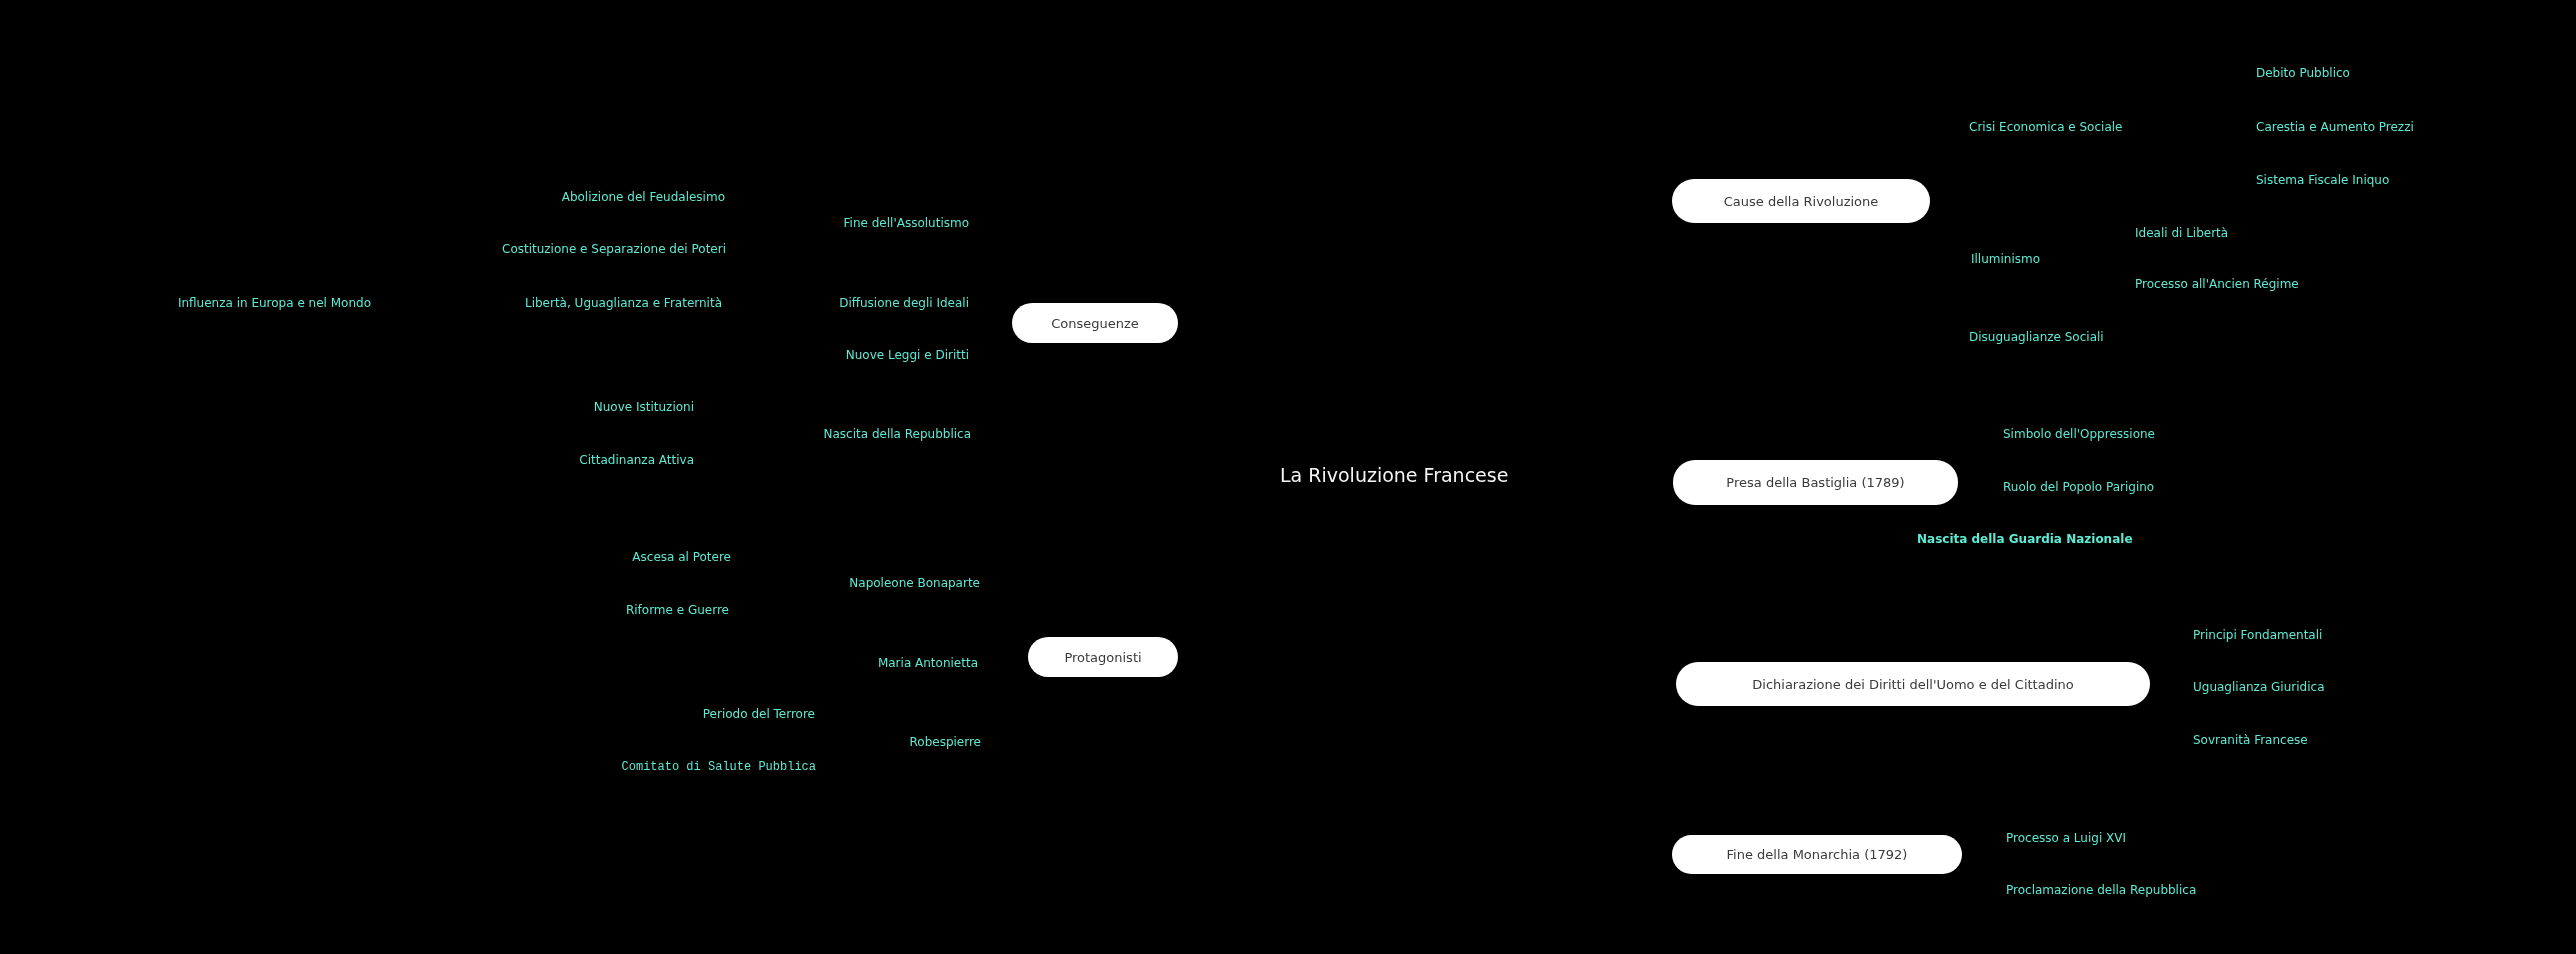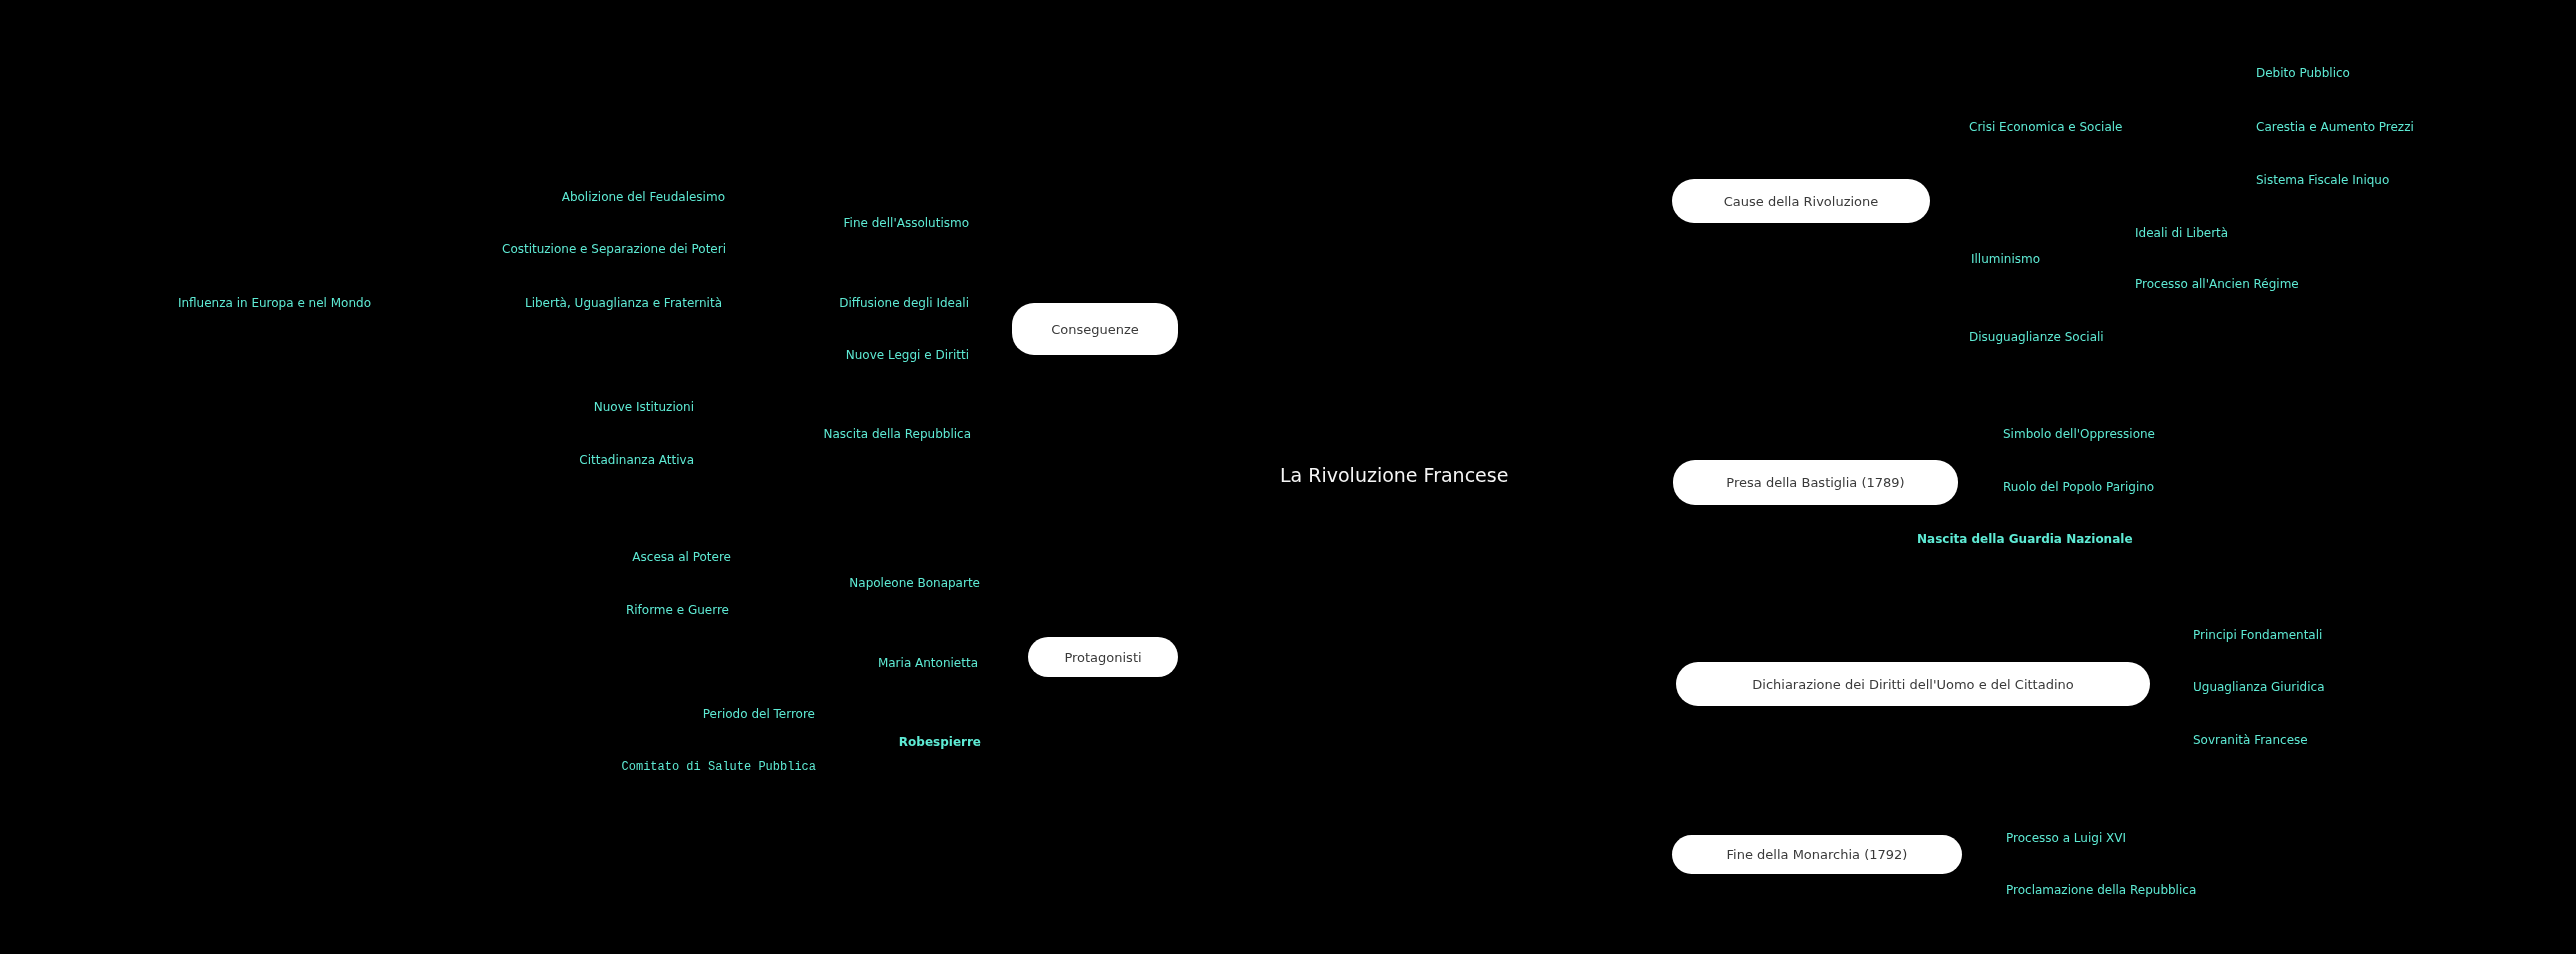--- a/index.html
+++ b/index.html
@@ -55,7 +55,7 @@
   <div class="node" style="left:1673px; top:460px; width:285px; height:45px;">Presa della Bastiglia (1789)</div>
   <div class="node" style="left:1676px; top:662px; width:474px; height:44px;">Dichiarazione dei Diritti dell'Uomo e del Cittadino</div>
   <div class="node" style="left:1672px; top:835px; width:290px; height:39px;">Fine della Monarchia (1792)</div>
-  <div class="node" style="left:1012px; top:303px; width:166px; height:52px;">Conseguenze</div>
+  <div class="node" style="left:1012px; top:303px; width:166px; height:40px;">Conseguenze</div>
   <div class="node" style="left:1028px; top:637px; width:150px; height:40px;">Protagonisti</div>
 
   <div class="leaf right-side" style="left:1969px; top:118px;">Crisi Economica e Sociale</div>

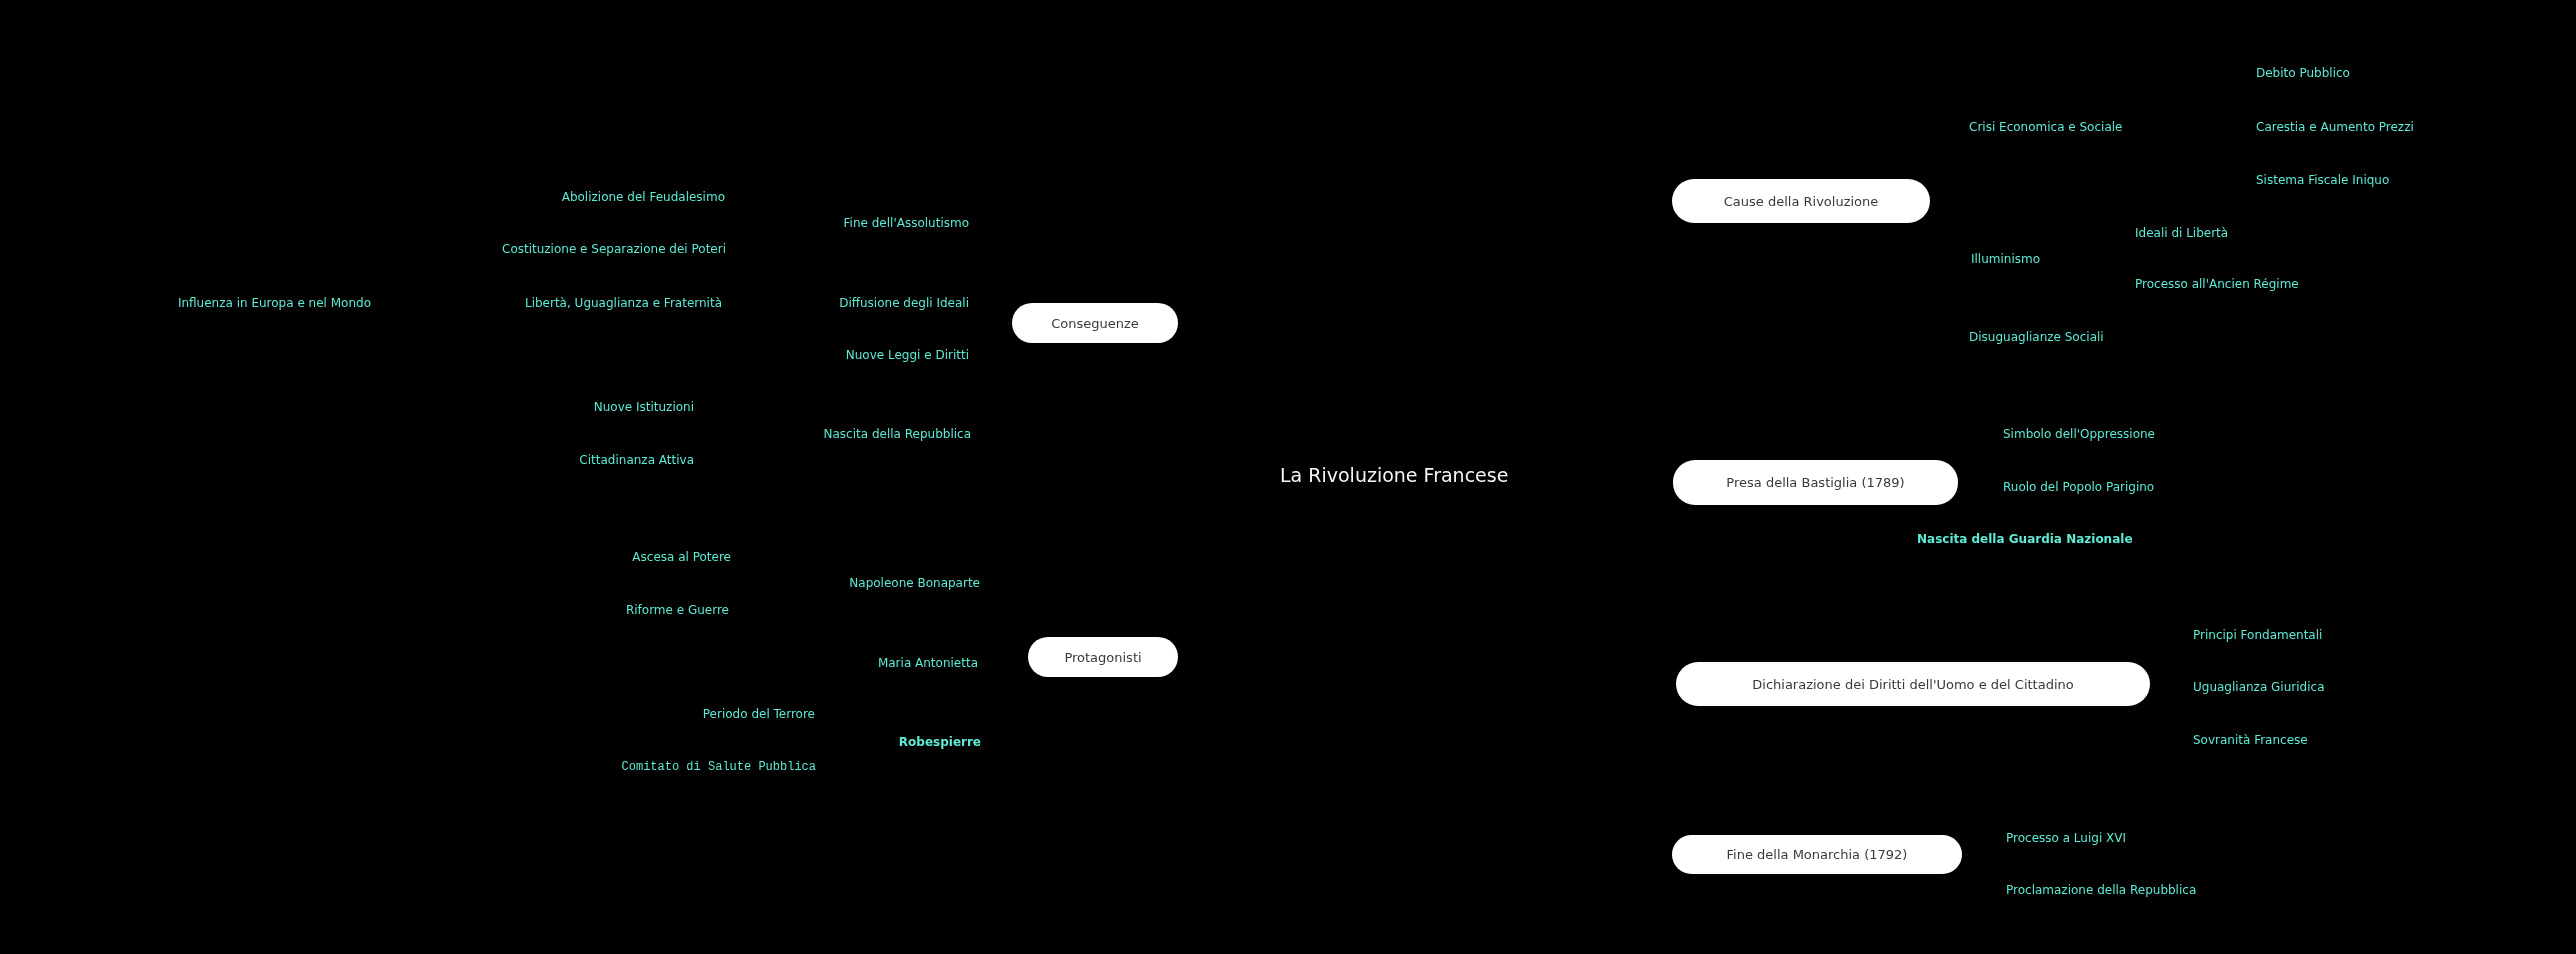--- a/index.html
+++ b/index.html
@@ -93,7 +93,7 @@
   <div class="leaf left-side" style="right:1845px; top:548px;">Ascesa al Potere</div>
   <div class="leaf left-side" style="right:1847px; top:601px;">Riforme e Guerre</div>
   <div class="leaf left-side" style="right:1598px; top:654px;margin-left:37px;">Maria Antonietta</div>
-  <div class="leaf left-side" style="right:1595px; top:733px;font-weight:bold;">Robespierre</div>
+  <div class="leaf left-side" style="right:1595px; top:733px;">Robespierre</div>
   <div class="leaf left-side" style="right:1761px; top:705px;">Periodo del Terrore</div>
   <div class="leaf left-side" style="right:1760px; top:758px;font-family:Liberation Mono, monospace;">Comitato di Salute Pubblica</div>
 

